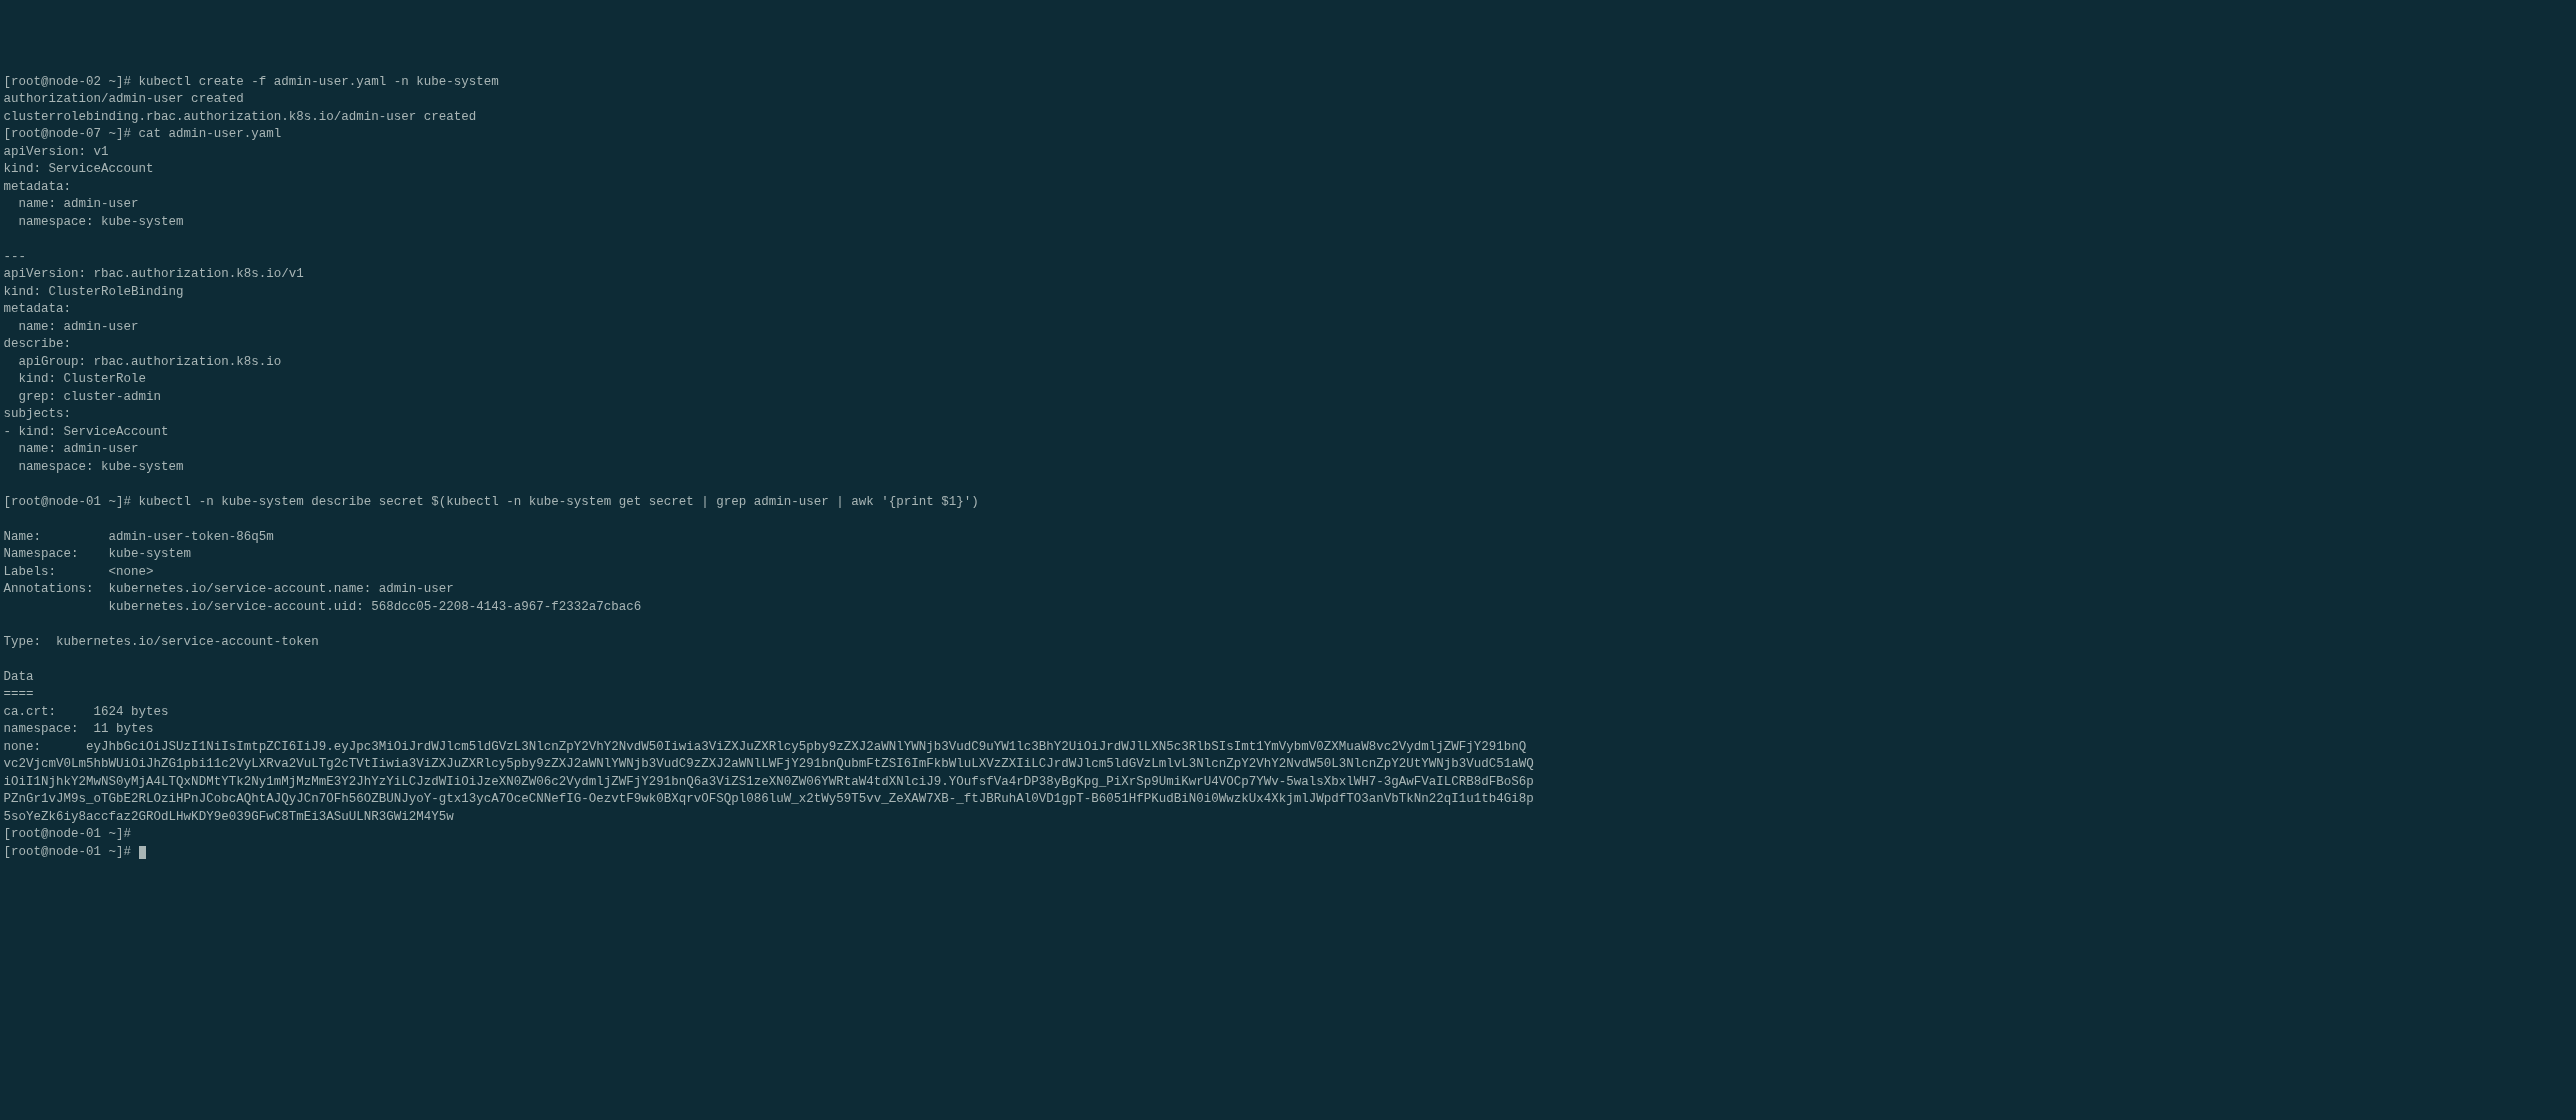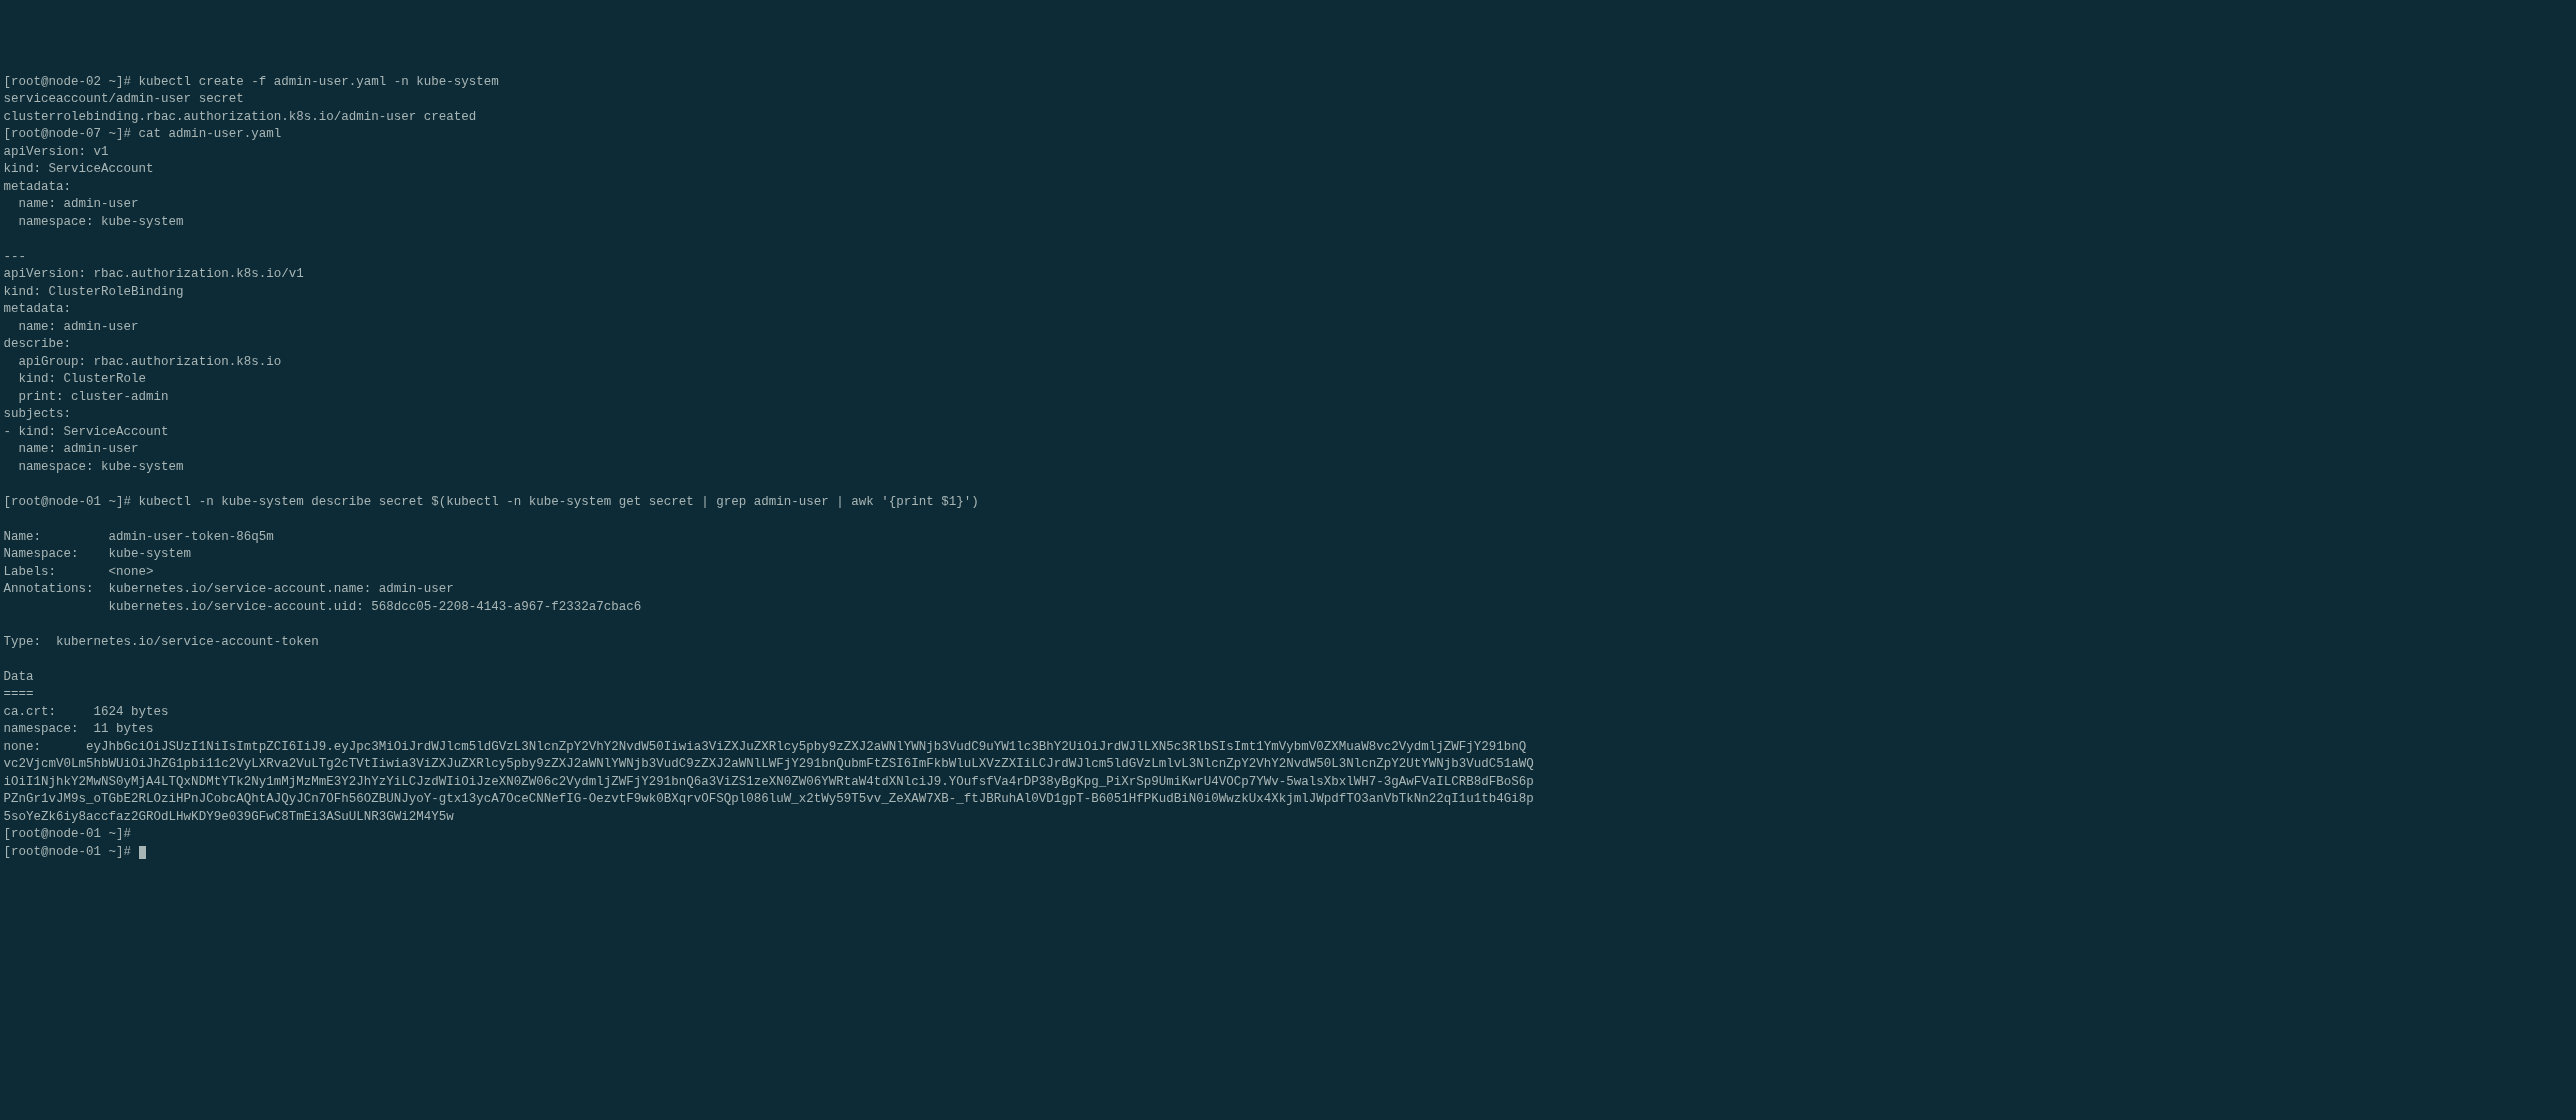--- a/index.html
+++ b/index.html
@@ -34,7 +34,7 @@
 
 
 <div class="terminal-output"><span>[root@node-02 ~]# kubectl create -f admin-user.yaml -n kube-system</span>
-<span>serviceaccount/admin-user secret</span>
+<span>authorization/admin-user created</span>
 <span>clusterrolebinding.rbac.authorization.k8s.io/admin-user created</span>
 <span>[root@node-07 ~]# cat admin-user.yaml</span>
 <span>apiVersion: v1</span>

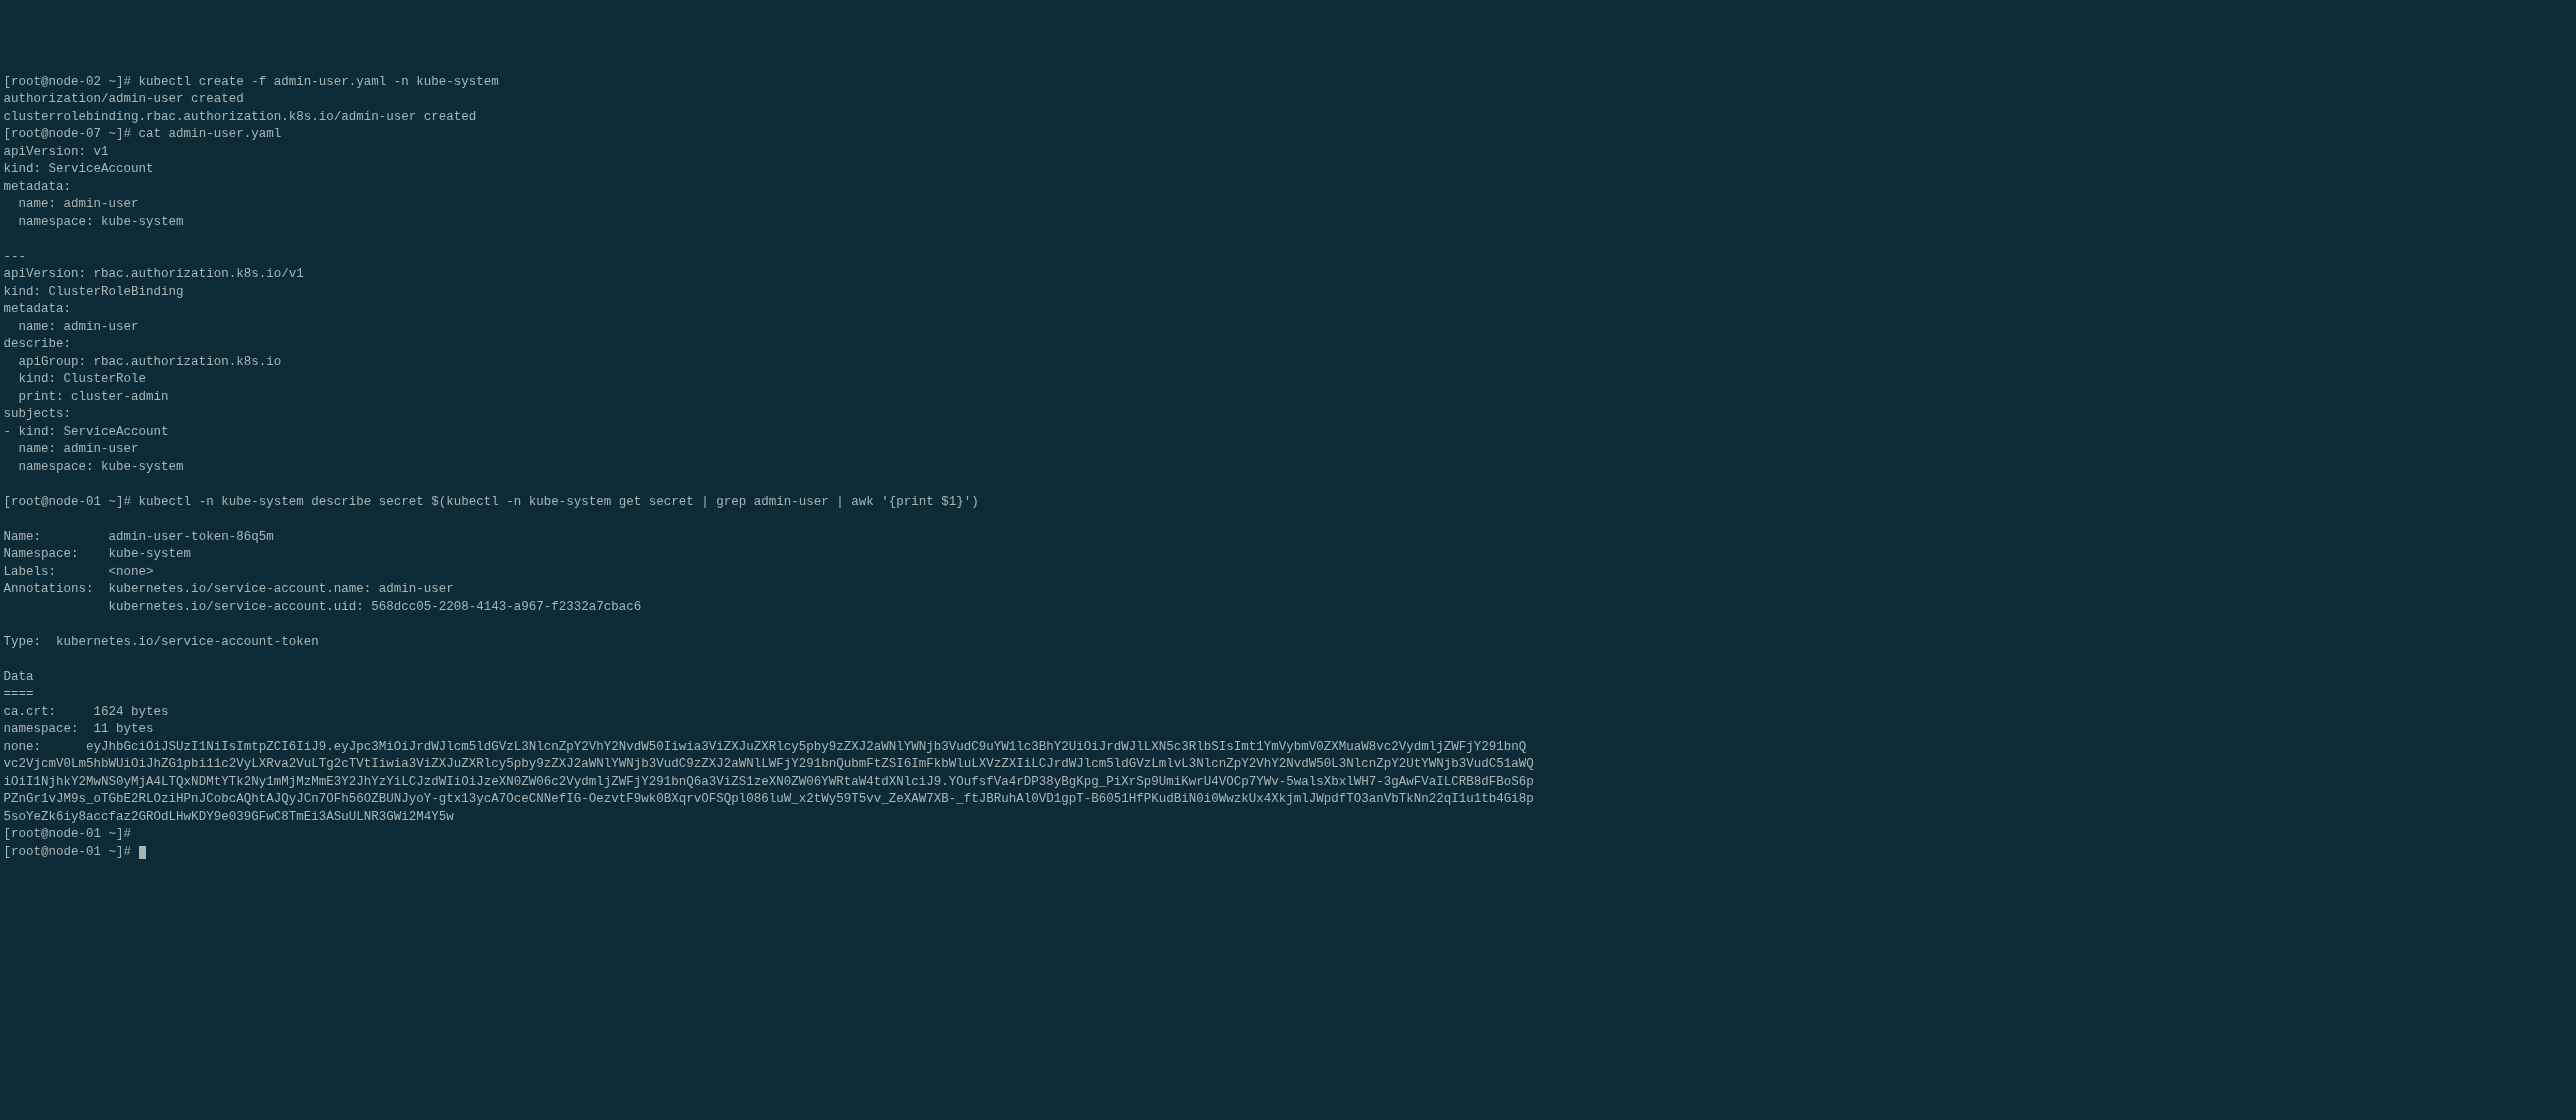--- a/index.html
+++ b/index.html
@@ -51,7 +51,7 @@
 <span>describe:</span>
 <span>  apiGroup: rbac.authorization.k8s.io</span>
 <span>  kind: ClusterRole</span>
-<span>  print: cluster-admin</span>
+<span>  grep: cluster-admin</span>
 <span>subjects:</span>
 <span>- kind: ServiceAccount</span>
 <span>  name: admin-user</span>

